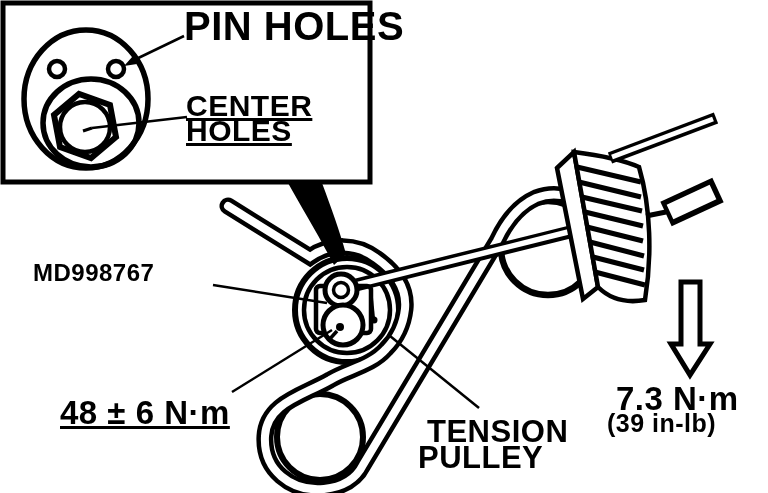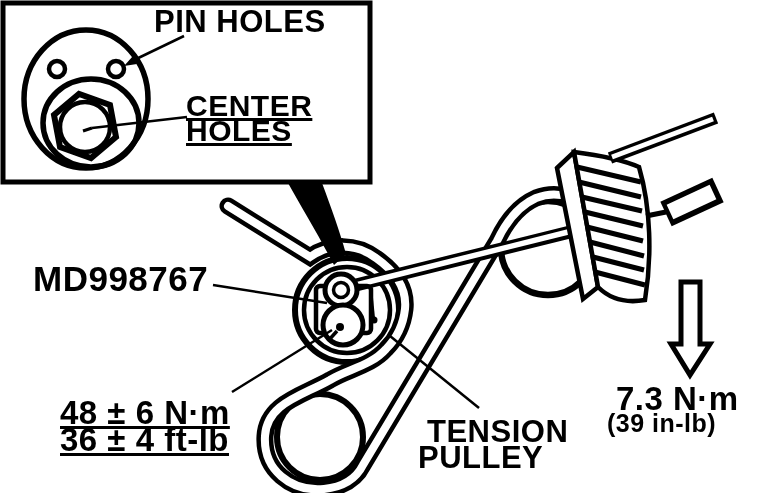--- a/index.html
+++ b/index.html
@@ -9,7 +9,7 @@
   }
   #lineart{position:absolute;left:0;top:0;}
   .lbl{position:absolute;font-weight:bold;white-space:nowrap;letter-spacing:.5px;line-height:1;}
-  .lbl-pinholes{left:154px;top:6px;font-size:31px;}
+  .lbl-pinholes{left:184px;top:6px;font-size:40px;}
   .lbl-centerbolt{left:186px;top:93px;font-size:30px;line-height:25px;text-decoration:underline;}
   .lbl-md{left:33px;top:261px;font-size:35px;}
   .lbl-torque-left{left:60px;top:399px;font-size:33px;line-height:27px;text-decoration:underline;}

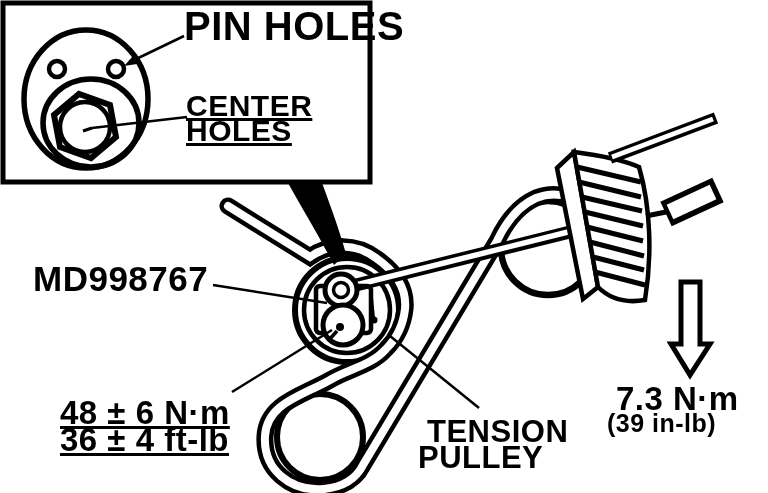--- a/index.html
+++ b/index.html
@@ -11,7 +11,7 @@
   .lbl{position:absolute;font-weight:bold;white-space:nowrap;letter-spacing:.5px;line-height:1;}
   .lbl-pinholes{left:184px;top:6px;font-size:40px;}
   .lbl-centerbolt{left:186px;top:93px;font-size:30px;line-height:25px;text-decoration:underline;}
-  .lbl-md{left:33px;top:261px;font-size:35px;}
+  .lbl-md{left:33px;top:261px;font-size:24px;}
   .lbl-torque-left{left:60px;top:399px;font-size:33px;line-height:27px;text-decoration:underline;}
   .lbl-tension{left:427px;top:416px;font-size:31px;}
   .lbl-pulley{left:418px;top:442px;font-size:31px;}

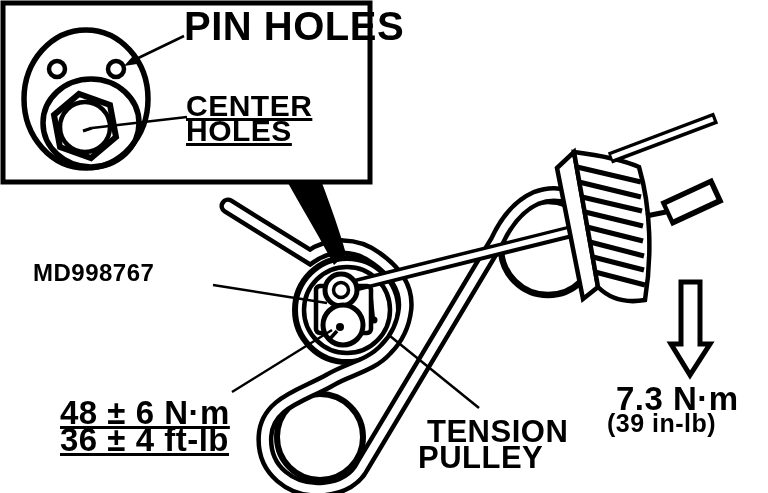--- a/index.html
+++ b/index.html
@@ -115,7 +115,6 @@
   <div class="lbl lbl-md">MD998767</div>
   <div class="lbl lbl-torque-left">
     <div>48 ± 6 N·m</div>
-    <div>36 ± 4 ft-lb</div>
   </div>
   <div class="lbl lbl-tension">TENSION</div>
   <div class="lbl lbl-pulley">PULLEY</div>

